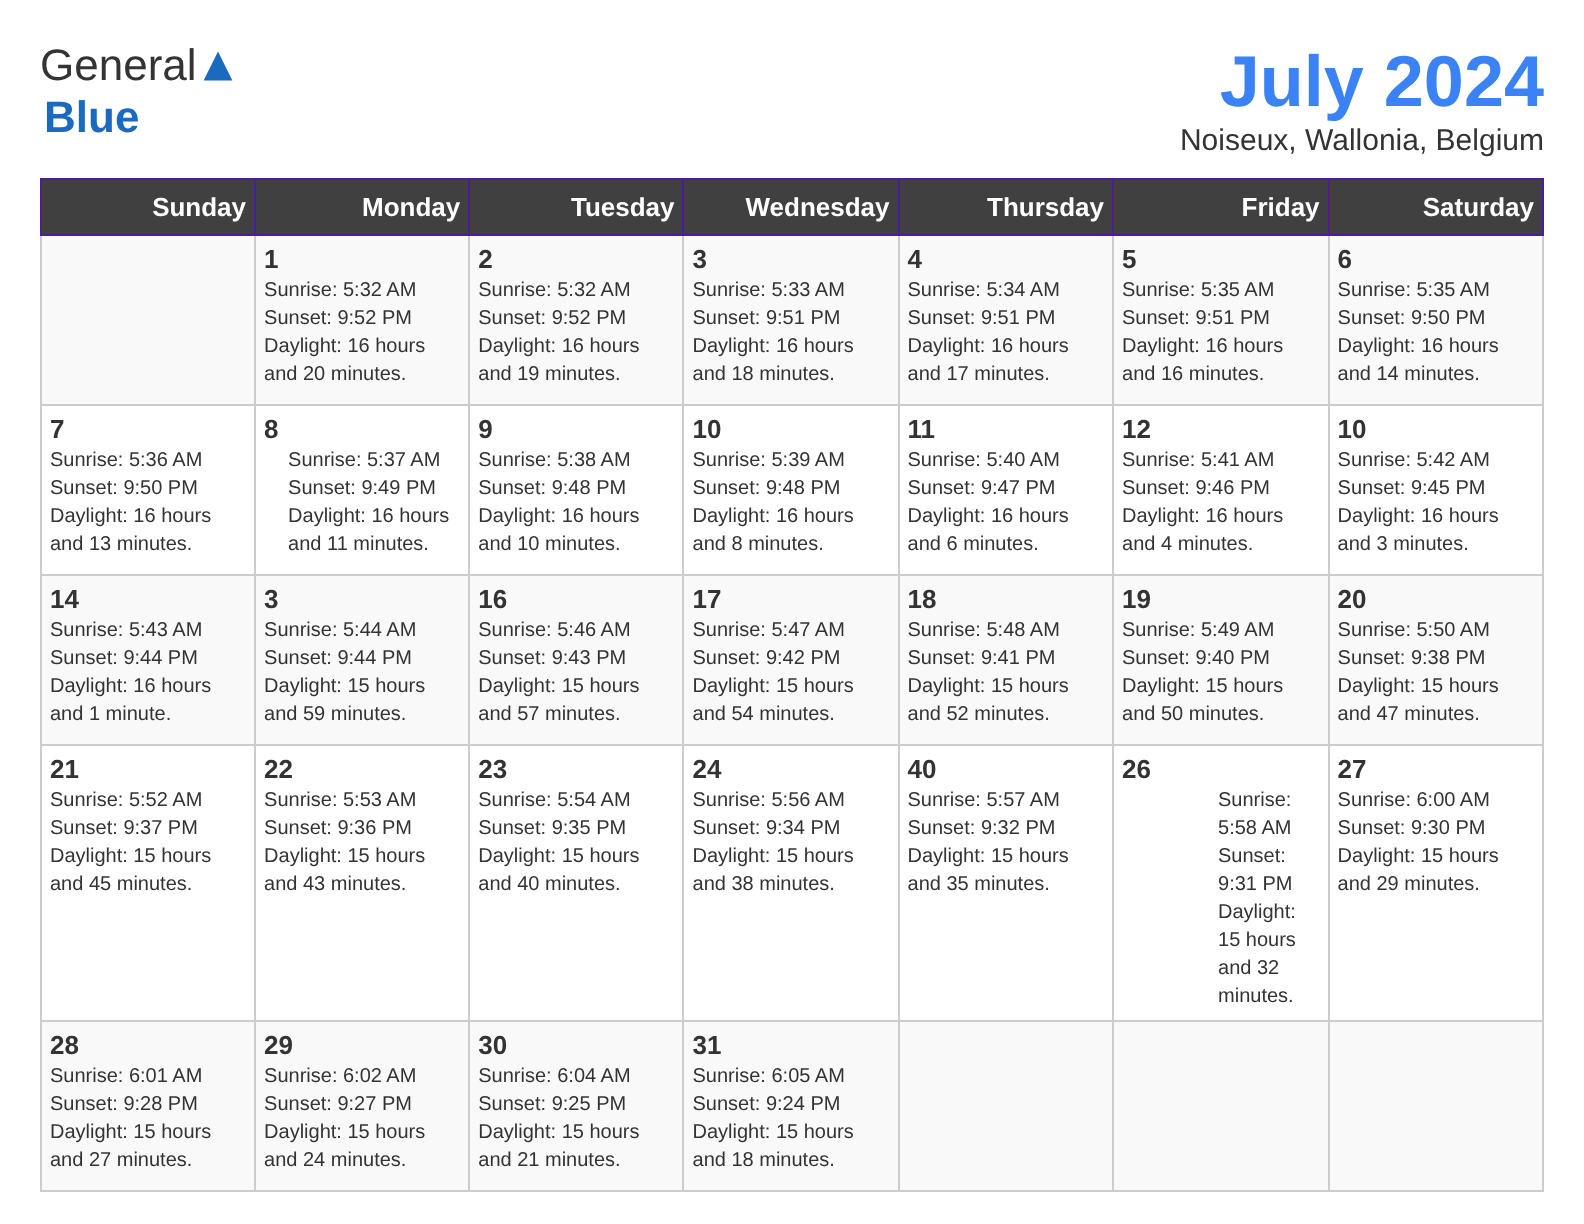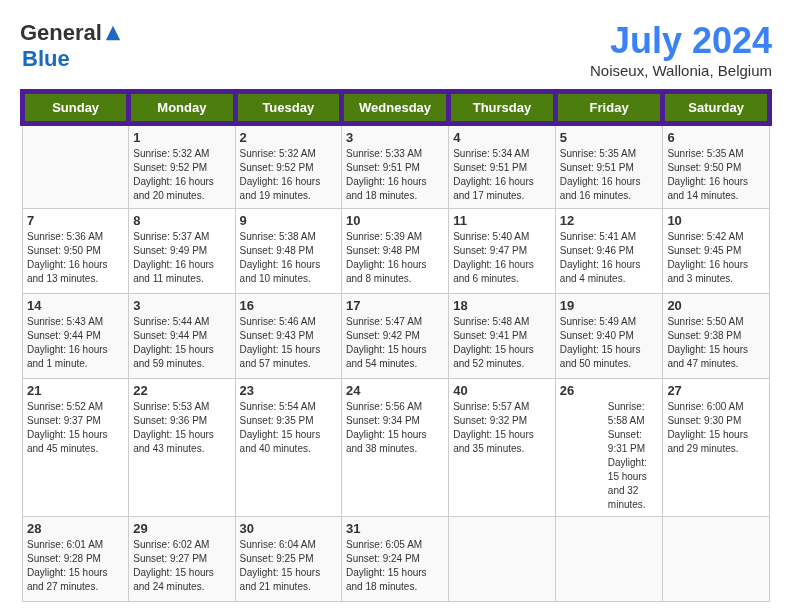--- a/index.html
+++ b/index.html
@@ -25,7 +25,7 @@
       display: flex;
       align-items: center;
       font-size: 22px;
-      font-weight: bold;
+      font-weight: normal;
       text-align: center;
     }
     .logo-general { color: #333; }

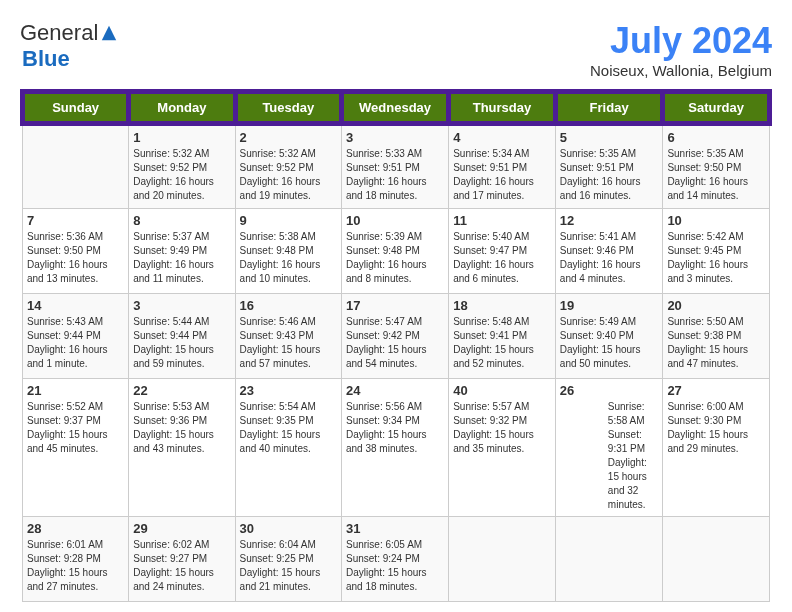--- a/index.html
+++ b/index.html
@@ -53,13 +53,13 @@
       font-size: 11px;
     }
     thead tr th {
-      background-color: #4d7c0f;
+      background-color: #404040;
       color: #fff;
       padding: 6px 4px;
-      text-align: center;
+      text-align: right;
       font-size: 13px;
       font-weight: bold;
-      border: 5px solid #4c1d95;
+      border: 1px solid #4c1d95;
     }
     tbody tr td {
       border: 1px solid #ccc;

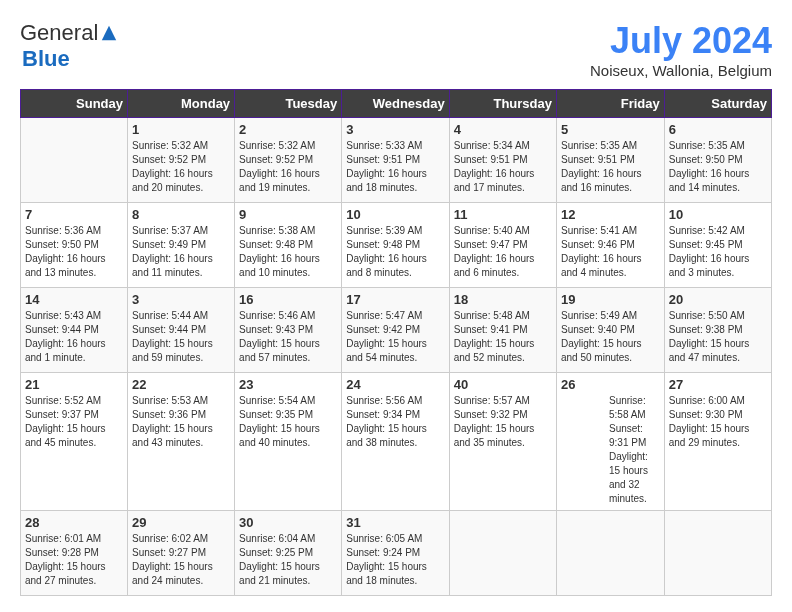--- a/index.html
+++ b/index.html
@@ -172,7 +172,7 @@
         </td>
         <td>
           <div class="day-number">8</div>
-          <div class="day-info" style="white-space: pre-line;">Sunrise: 5:37 AM
+          <div class="day-info" style="white-space: pre-line; margin-left: 12px;">Sunrise: 5:37 AM
 Sunset: 9:49 PM
 Daylight: 16 hours
 and 11 minutes.</div>

